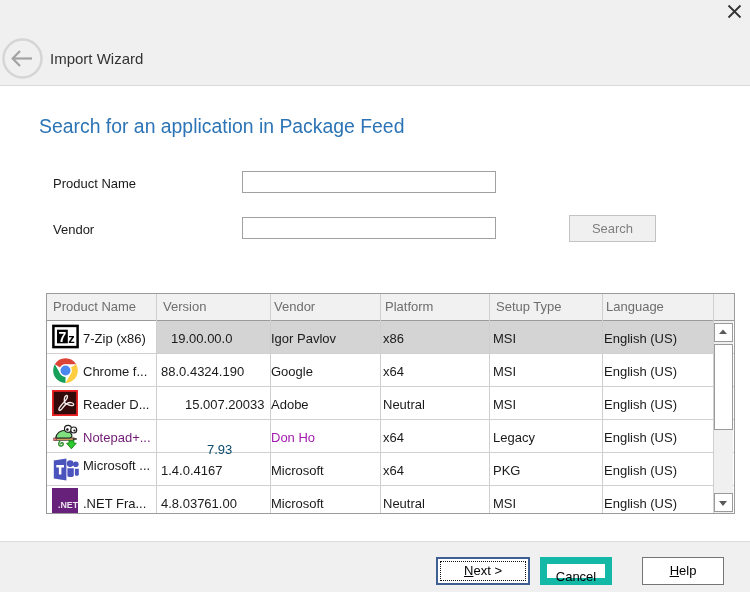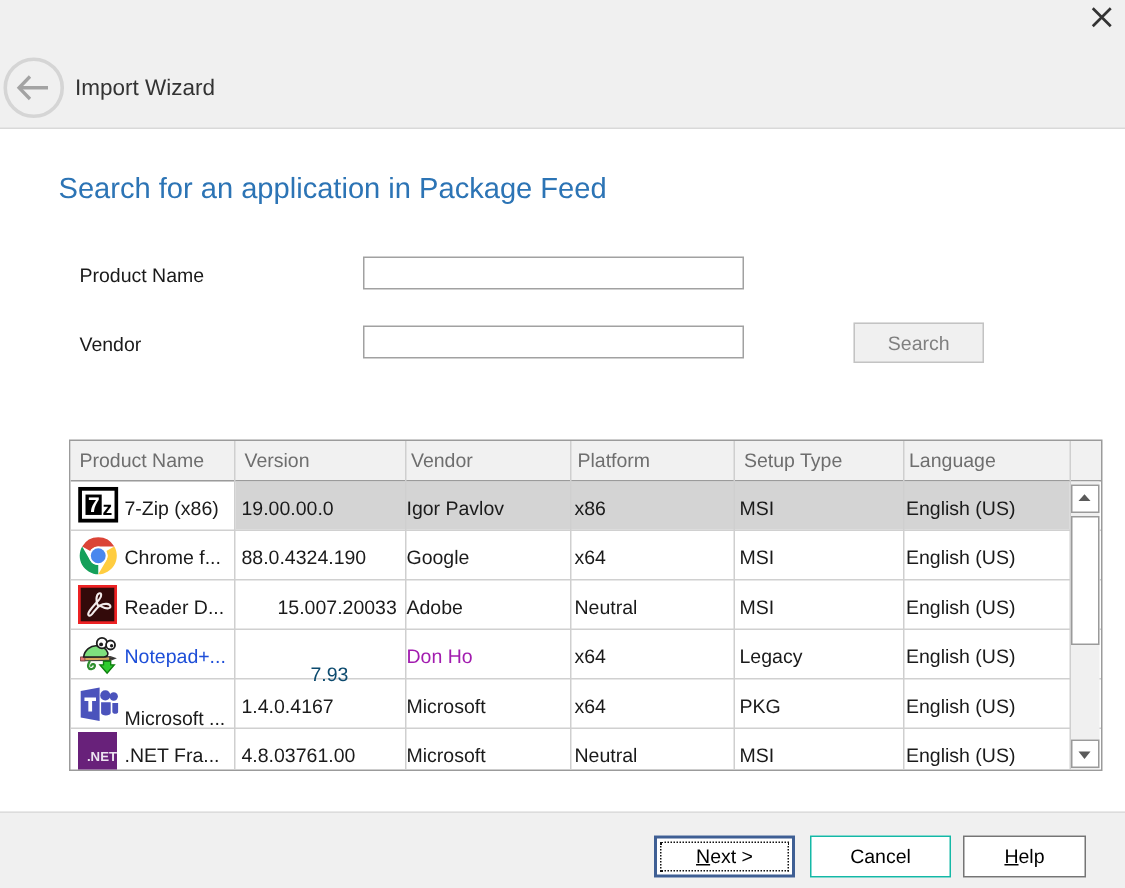--- a/index.html
+++ b/index.html
@@ -60,7 +60,7 @@
     <div class="abs" style="left:666px;top:0;width:1px;height:219px;background:#cfcfcf;"></div>
 
     <div class="abs" style="left:36px;top:37px;font-size:13px;color:#1a1a1a;">7-Zip (x86)</div>
-    <div class="abs" style="left:114px;top:37px;font-size:13px;color:#1a1a1a;">19.00.00.0</div>
+    <div class="abs" style="left:124px;top:37px;font-size:13px;color:#1a1a1a;">19.00.00.0</div>
     <div class="abs" style="left:224px;top:37px;font-size:13px;color:#1a1a1a;">Igor Pavlov</div>
     <div class="abs" style="left:336px;top:37px;font-size:13px;color:#1a1a1a;">x86</div>
     <div class="abs" style="left:446px;top:37px;font-size:13px;color:#1a1a1a;">MSI</div>

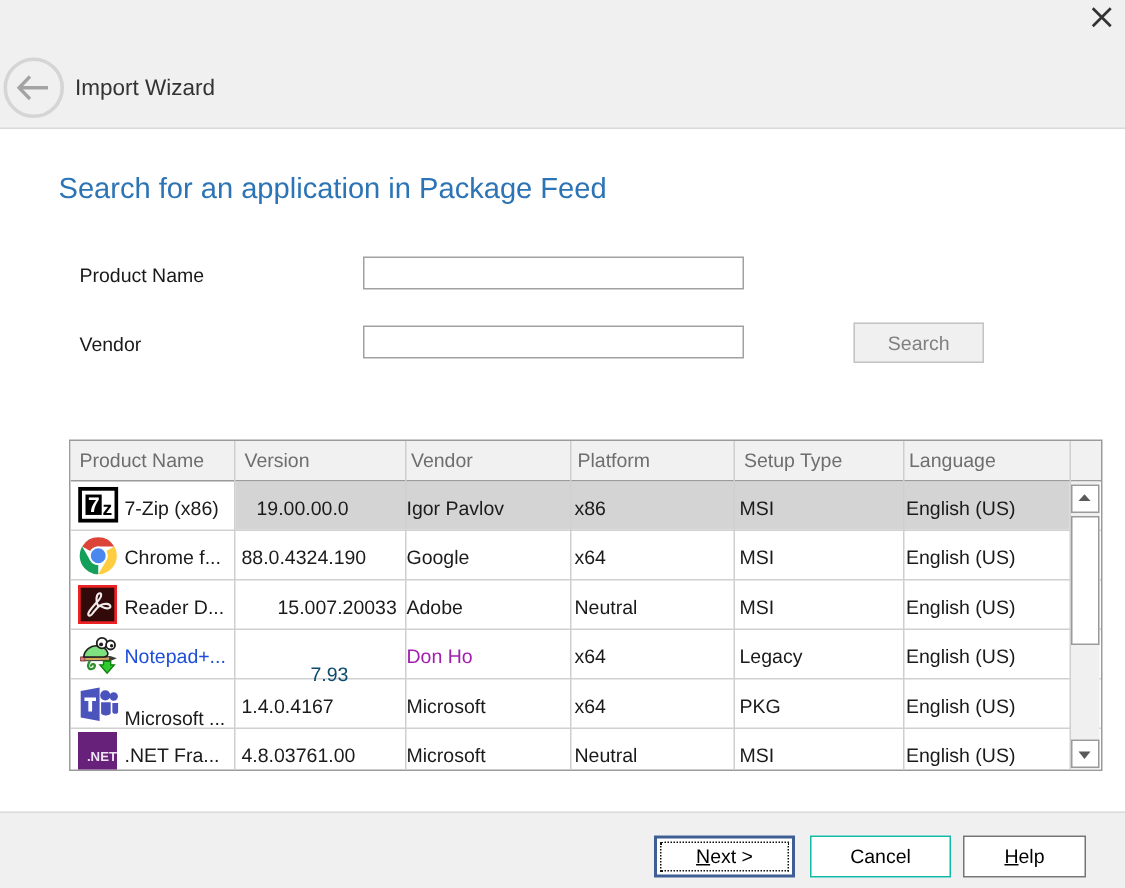--- a/index.html
+++ b/index.html
@@ -80,7 +80,7 @@
     <div class="abs" style="left:446px;top:103px;font-size:13px;color:#1a1a1a;">MSI</div>
     <div class="abs" style="left:557px;top:103px;font-size:13px;color:#1a1a1a;">English (US)</div>
 
-    <div class="abs" style="left:36px;top:136px;font-size:13px;color:#1d4ed8;">Notepad+...</div>
+    <div class="abs" style="left:36px;top:136px;font-size:13px;color:#701a75;">Notepad+...</div>
     <div class="abs" style="left:114px;top:148px;font-size:13px;color:#0c4a6e;margin-left:46px;">7.93</div>
     <div class="abs" style="left:224px;top:136px;font-size:13px;color:#a21caf;">Don Ho</div>
     <div class="abs" style="left:336px;top:136px;font-size:13px;color:#1a1a1a;">x64</div>

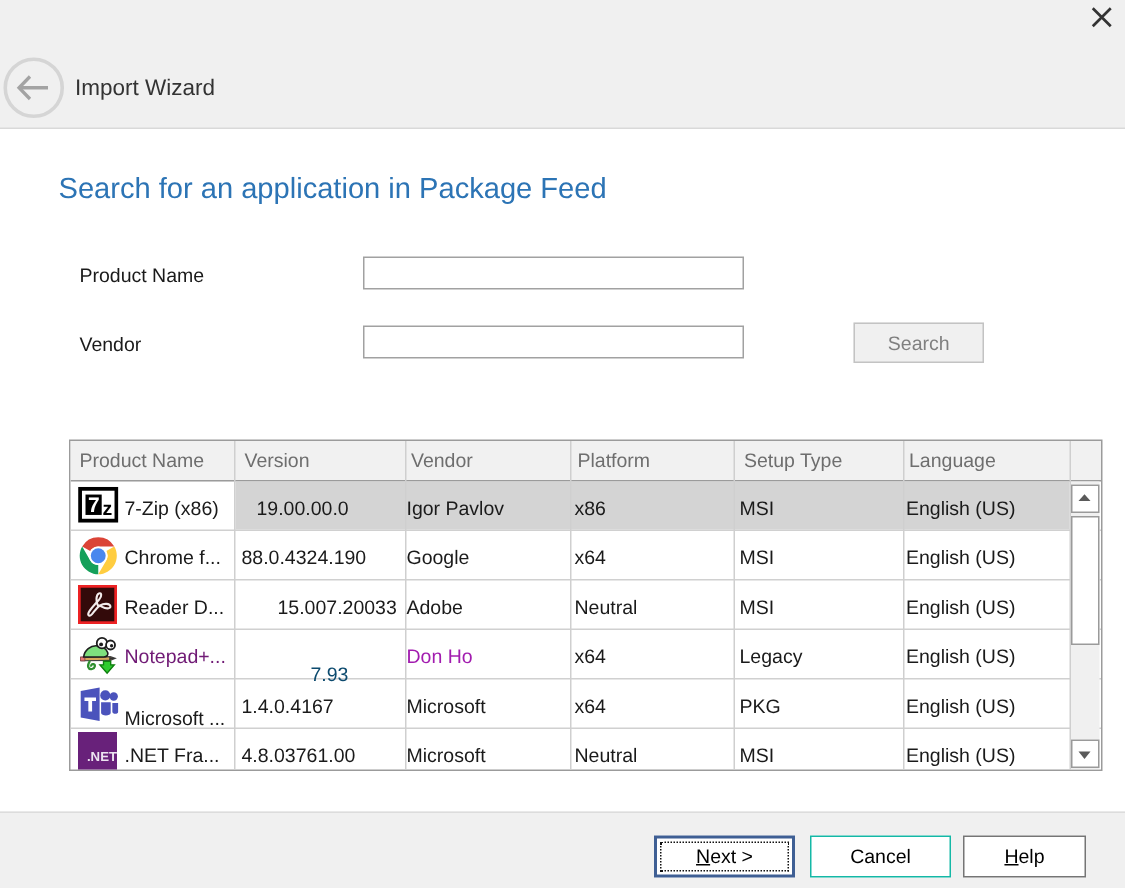--- a/index.html
+++ b/index.html
@@ -87,7 +87,7 @@
     <div class="abs" style="left:446px;top:136px;font-size:13px;color:#1a1a1a;">Legacy</div>
     <div class="abs" style="left:557px;top:136px;font-size:13px;color:#1a1a1a;">English (US)</div>
 
-    <div class="abs" style="left:36px;top:177px;font-size:13px;color:#1a1a1a;">Microsoft ...</div>
+    <div class="abs" style="left:36px;top:164px;font-size:13px;color:#1a1a1a;">Microsoft ...</div>
     <div class="abs" style="left:114px;top:169px;font-size:13px;color:#1a1a1a;">1.4.0.4167</div>
     <div class="abs" style="left:224px;top:169px;font-size:13px;color:#1a1a1a;">Microsoft</div>
     <div class="abs" style="left:336px;top:169px;font-size:13px;color:#1a1a1a;">x64</div>

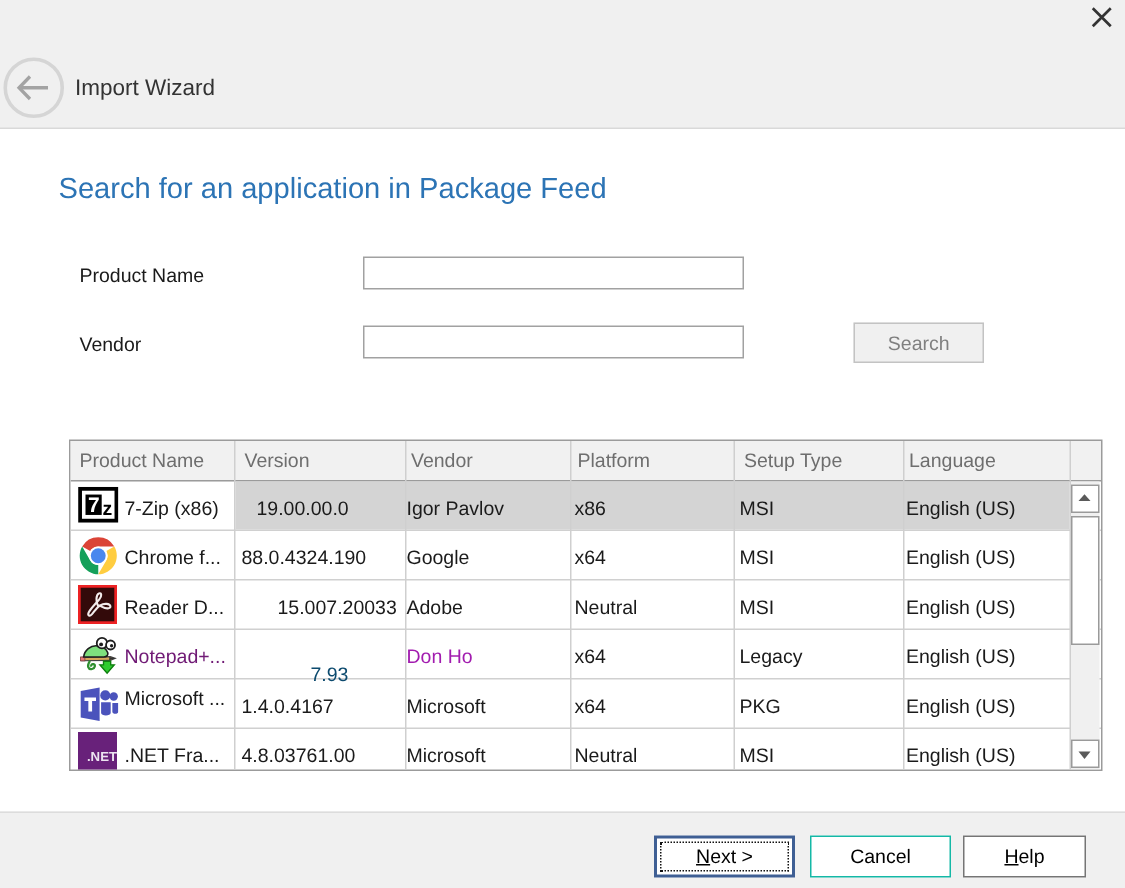--- a/index.html
+++ b/index.html
@@ -164,7 +164,7 @@
   <div class="abs" style="left:0;top:541px;width:750px;height:51px;background:#f0f0f0;border-top:1px solid #dcdcdc;"></div>
 
   <div class="abs" style="left:436px;top:557px;width:94px;height:28px;background:#ffffff;border:2px solid #3f5f94;font-size:13px;color:#000;text-align:center;line-height:24px;"><div class="abs" style="left:2px;top:2px;width:86px;height:20px;border:1px dotted #111;"></div><u>N</u>ext &gt;</div>
-  <div class="abs" style="left:540px;top:557px;width:94px;height:28px;background:#ffffff;border:1px solid #14b8a6;font-size:13px;color:#000;text-align:center;line-height:26px;">Cancel</div>
+  <div class="abs" style="left:540px;top:557px;width:72px;height:28px;background:#ffffff;border:7px solid #14b8a6;font-size:13px;color:#000;text-align:center;line-height:26px;">Cancel</div>
   <div class="abs" style="left:642px;top:557px;width:82px;height:28px;background:#ffffff;border:1px solid #757575;font-size:13px;color:#000;text-align:center;line-height:26px;"><u>H</u>elp</div>
 
 </div>

